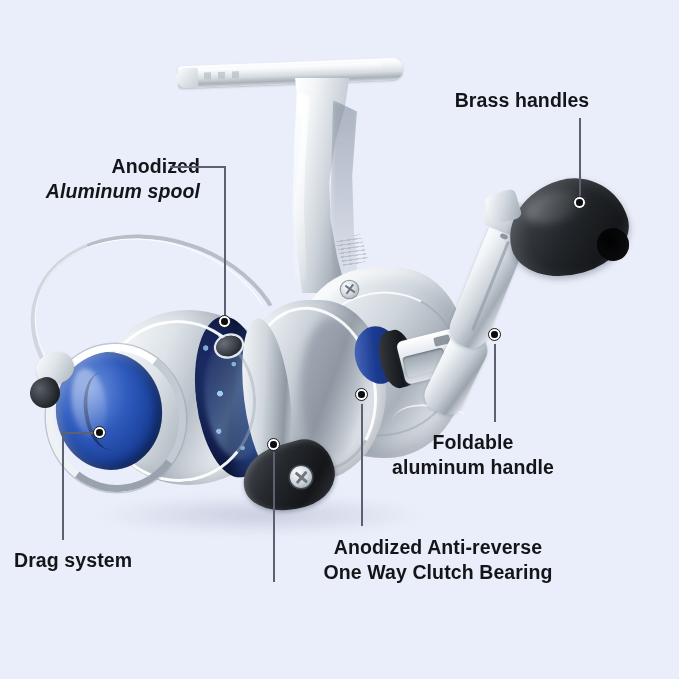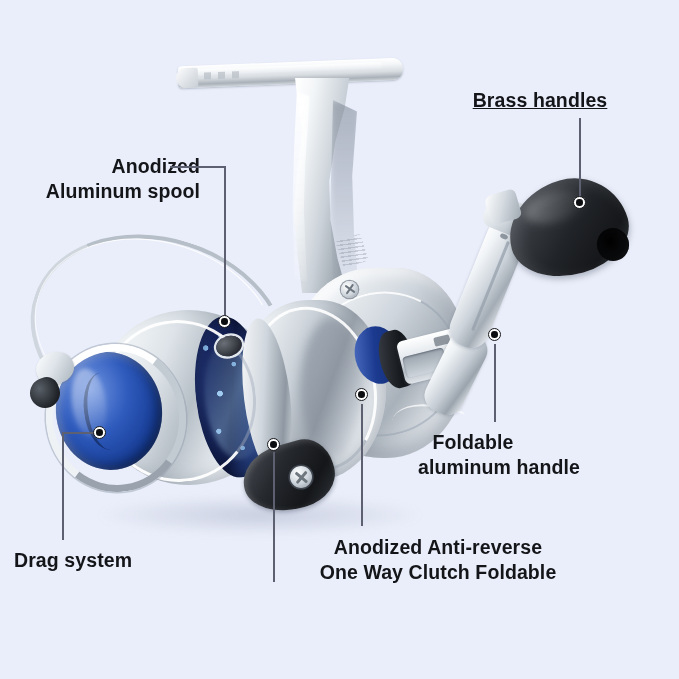--- a/index.html
+++ b/index.html
@@ -457,7 +457,7 @@
     <div class="knob-hole"></div>
   </div>
 
-  <div class="callout c" style="left:430px;top:88px;width:220px;text-decoration:underline;">Brass handles</div>
+  <div class="callout c" style="left:412px;top:88px;width:220px;">Brass handles</div>
   <div class="lead-v" style="left:579px;top:118px;height:80px;"></div>
   <div class="dot" style="left:573px;top:196px;"></div>
 

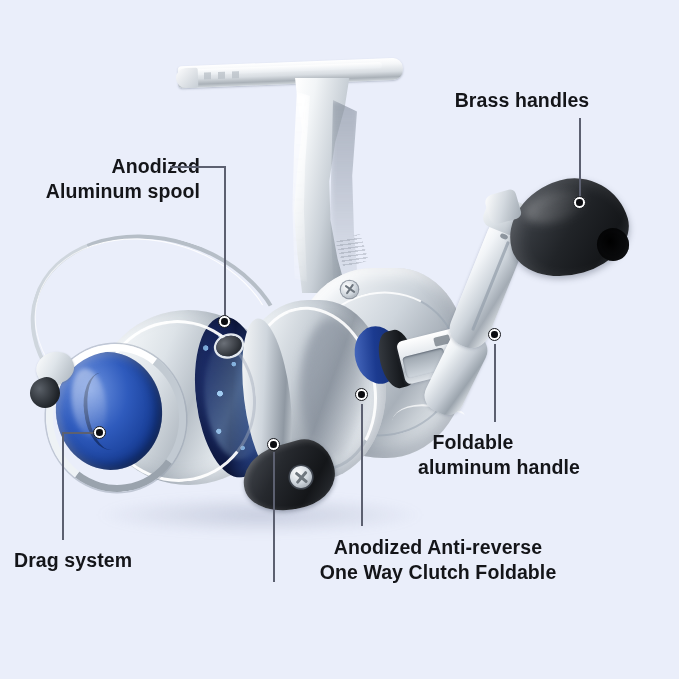--- a/index.html
+++ b/index.html
@@ -462,7 +462,7 @@
   <div class="dot" style="left:573px;top:196px;"></div>
 
   <div class="callout r" style="left:0px;top:154px;width:200px;">Anodized</div>
-  <div class="callout r" style="left:0px;top:179px;width:200px;">Aluminum spool</div>
+  <div class="callout r" style="left:0px;top:179px;width:200px;font-style:italic;">Aluminum spool</div>
   <div class="lead-h" style="left:170px;top:166px;width:55px;"></div>
   <div class="lead-v" style="left:224px;top:166px;height:152px;"></div>
   <div class="dot" style="left:218px;top:315px;"></div>

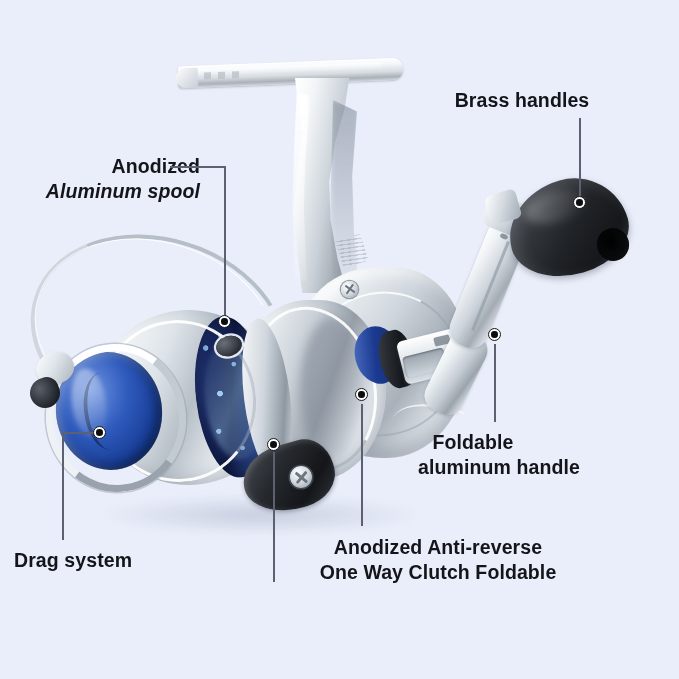--- a/index.html
+++ b/index.html
@@ -468,7 +468,7 @@
   <div class="dot" style="left:218px;top:315px;"></div>
 
   <div class="callout c" style="left:363px;top:430px;width:220px;">Foldable</div>
-  <div class="callout c" style="left:363px;top:455px;width:220px;margin-left:26px;">aluminum handle</div>
+  <div class="callout c" style="left:363px;top:455px;width:220px;">aluminum handle</div>
   <div class="lead-v" style="left:494px;top:344px;height:78px;"></div>
   <div class="dot" style="left:488px;top:328px;"></div>
 

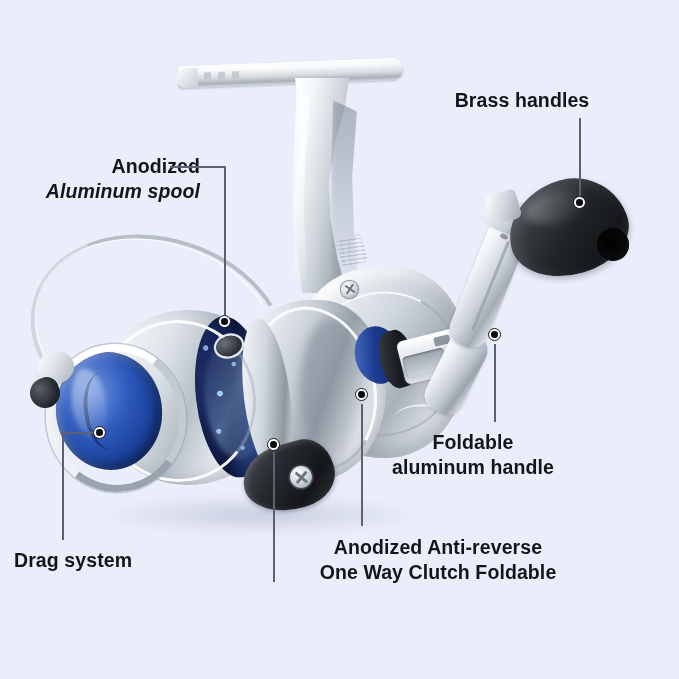--- a/index.html
+++ b/index.html
@@ -478,7 +478,7 @@
   <div class="dot" style="left:93px;top:426px;"></div>
 
   <div class="callout c" style="left:293px;top:535px;width:290px;">Anodized Anti-reverse</div>
-  <div class="callout c" style="left:293px;top:560px;width:290px;">One Way Clutch Foldable</div>
+  <div class="callout c" style="left:293px;top:560px;width:290px;">One Way Clutch Bearing</div>
   <div class="lead-v" style="left:361px;top:404px;height:122px;"></div>
   <div class="dot" style="left:355px;top:388px;"></div>
 

